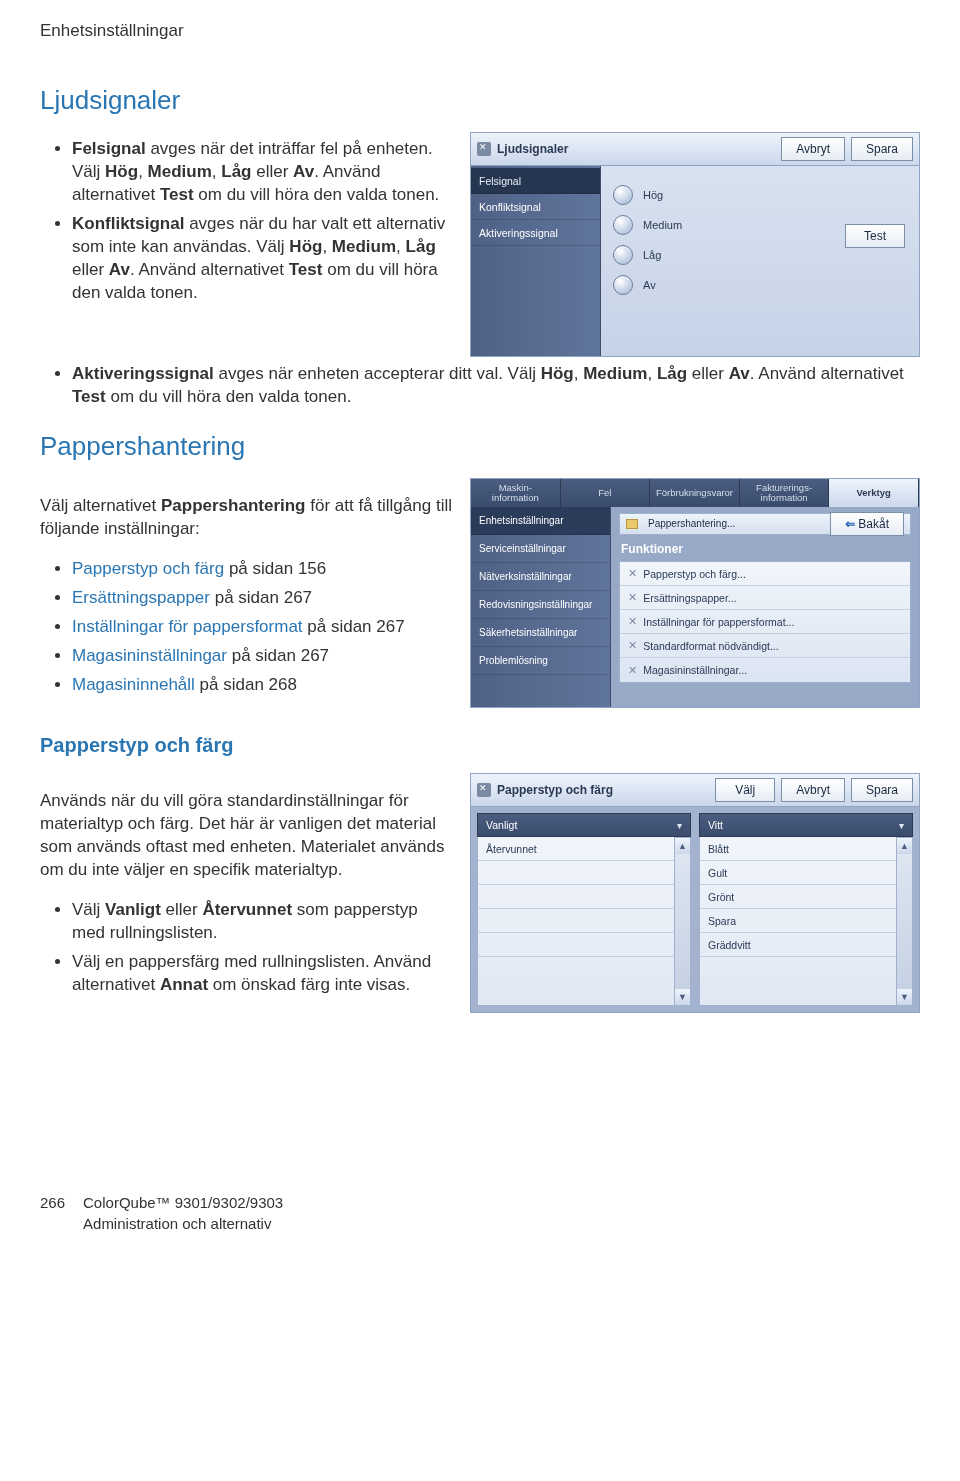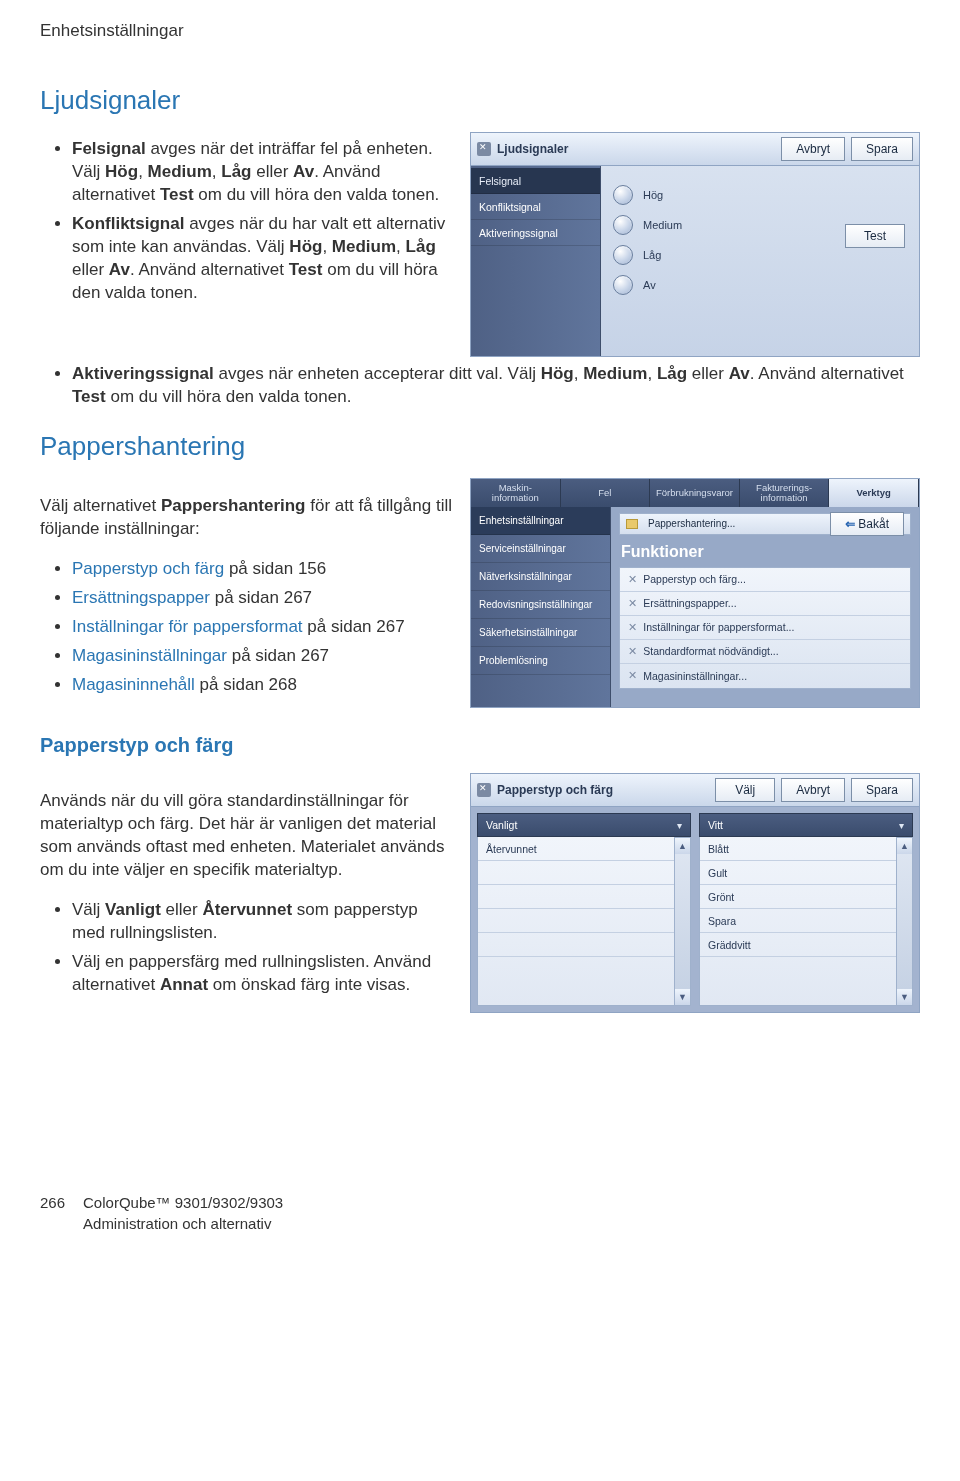--- a/index.html
+++ b/index.html
@@ -112,7 +112,7 @@
   .folder-icon{width:12px;height:10px;background:#e9c96b;border:1px solid #b89a3a;display:inline-block;}
   .back-btn{margin-left:auto;}
   .arrow-left{color:#2462b0;font-weight:bold;margin-right:3px;}
-  .p2-group-label{color:#fff;font-size:16px;font-weight:bold;margin:4px 2px 4px 2px;}
+  .p2-group-label{color:#fff;font-size:12px;font-weight:bold;margin:4px 2px 4px 2px;}
   .p2-list{
     background:linear-gradient(#f1f5fb,#dbe4f1);
     border:1px solid #9fb1cc;

